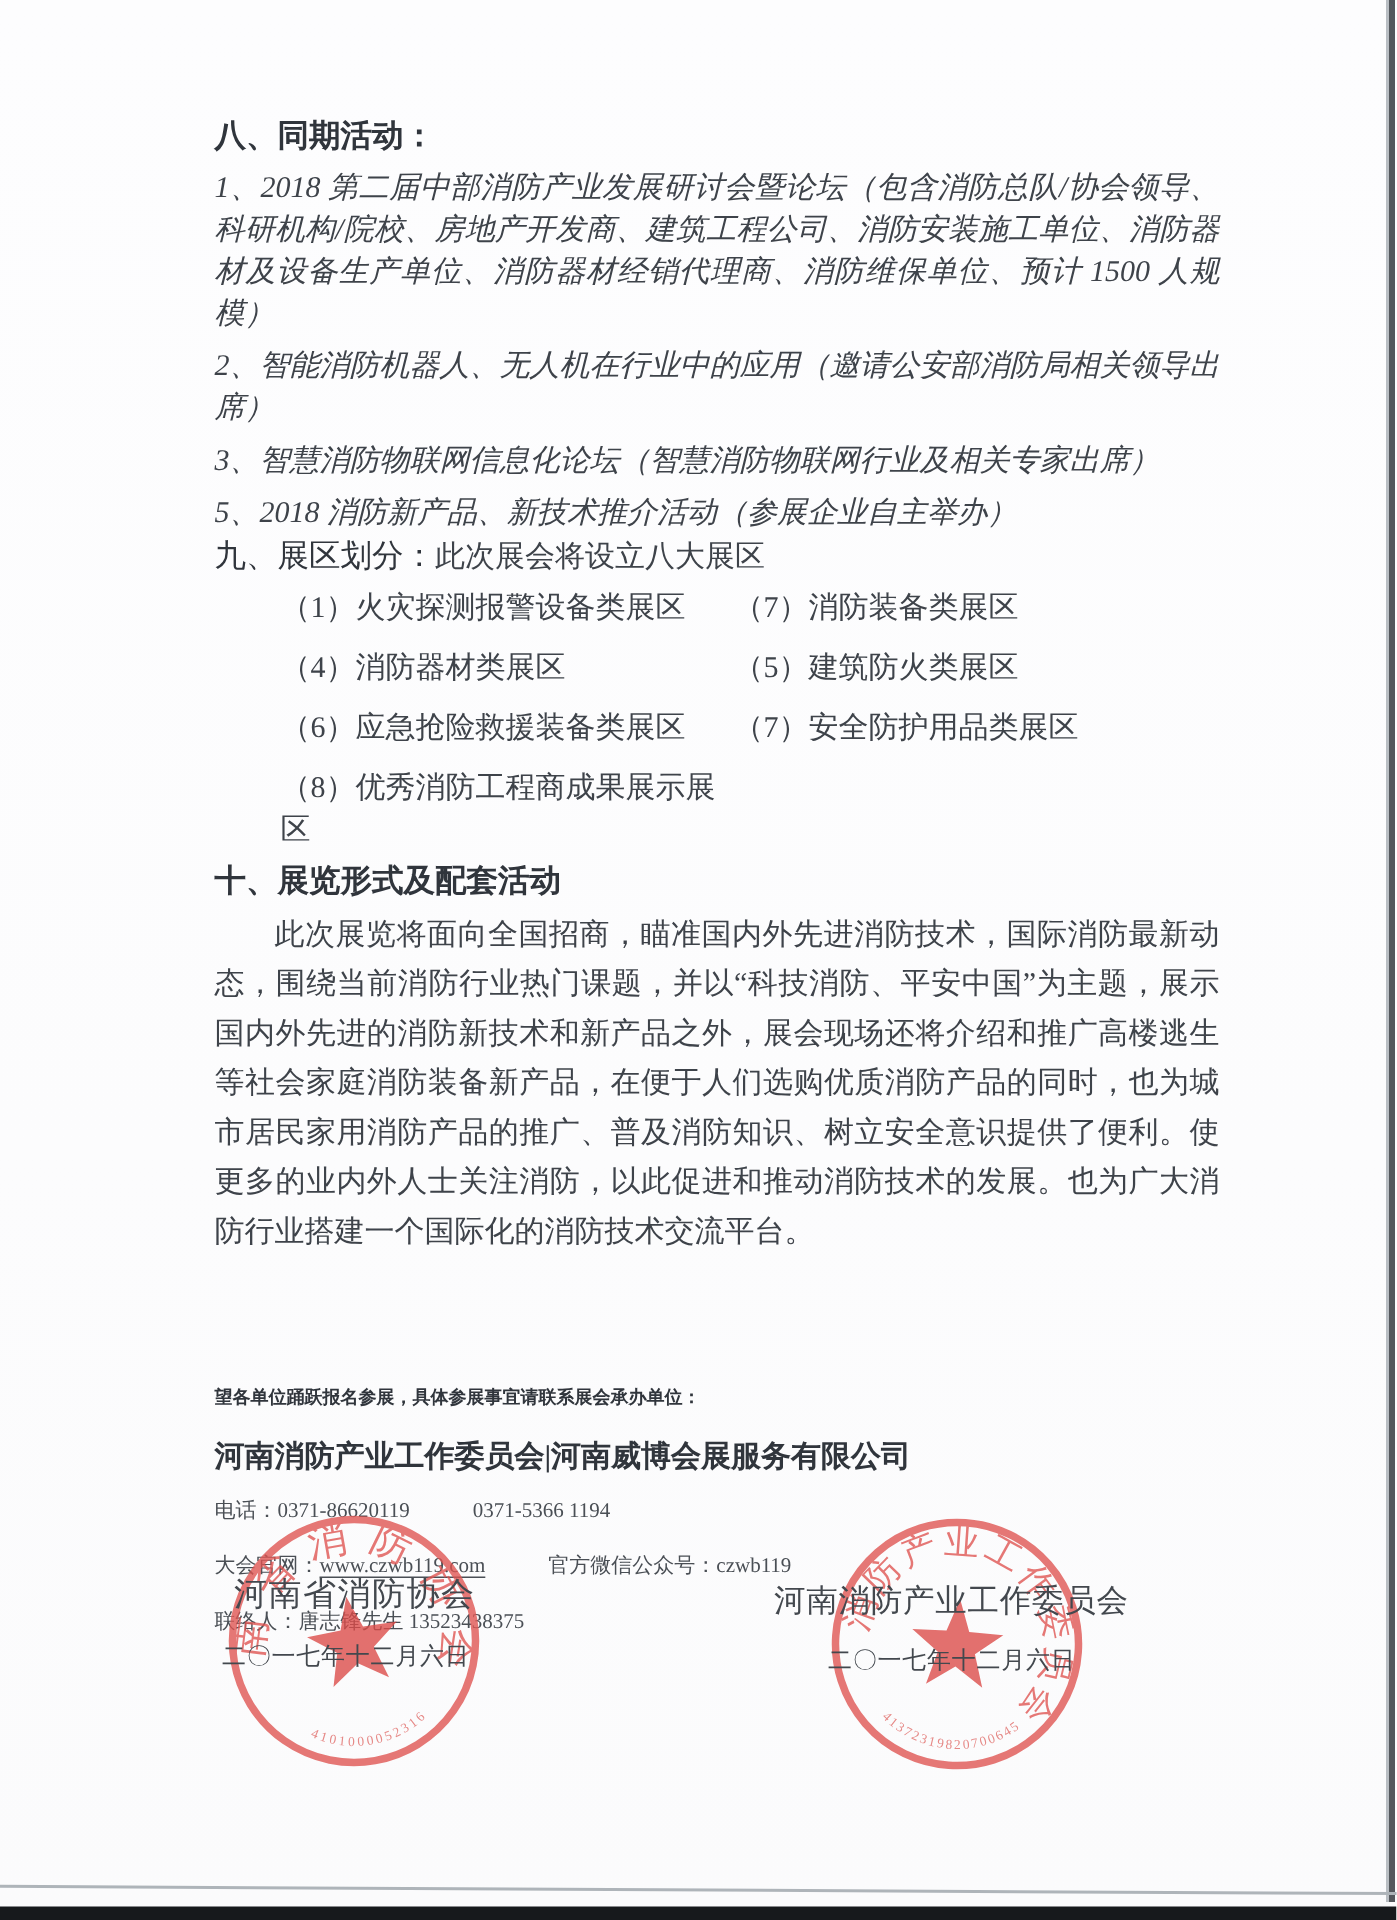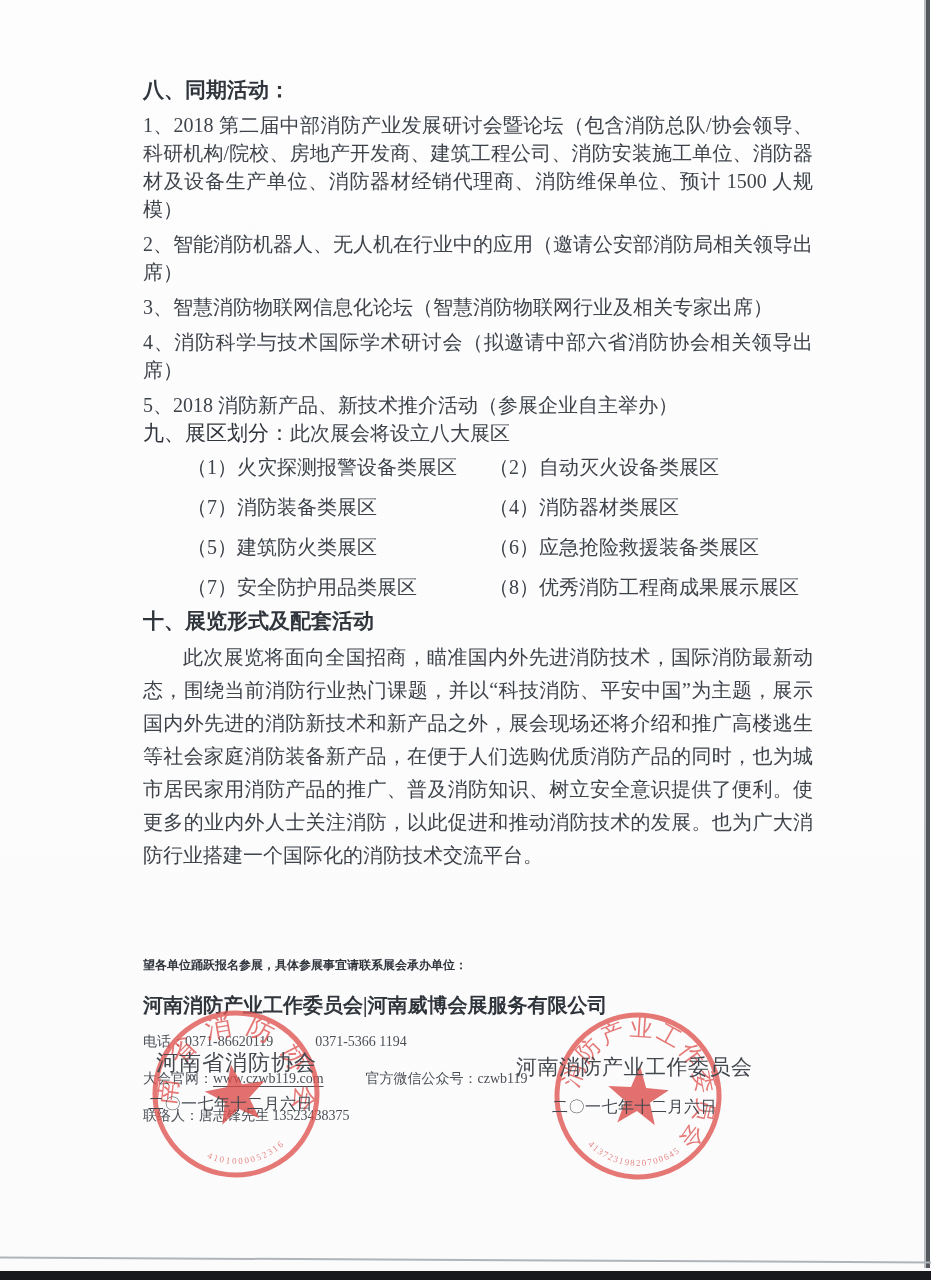--- a/index.html
+++ b/index.html
@@ -18,7 +18,7 @@
   .content{position:absolute;left:143px;top:76px;width:670px;}
   .h-section{font-size:21px;font-weight:700;color:#30353c;line-height:28px;}
   .body-text{font-size:20px;line-height:28px;text-align:justify;}
-  .activity{margin-top:7px;}
+  .activity{margin-top:7px;font-style:italic;}
   .zones{margin-left:44px;margin-top:6px;display:grid;grid-template-columns:290px auto;row-gap:6px;font-size:20px;line-height:28px;gap:12px;}
   .h-inline .lead{font-size:21px;font-weight:400;color:#30353c;}
   .h-inline{font-size:20px;line-height:28px;margin-top:0px;}

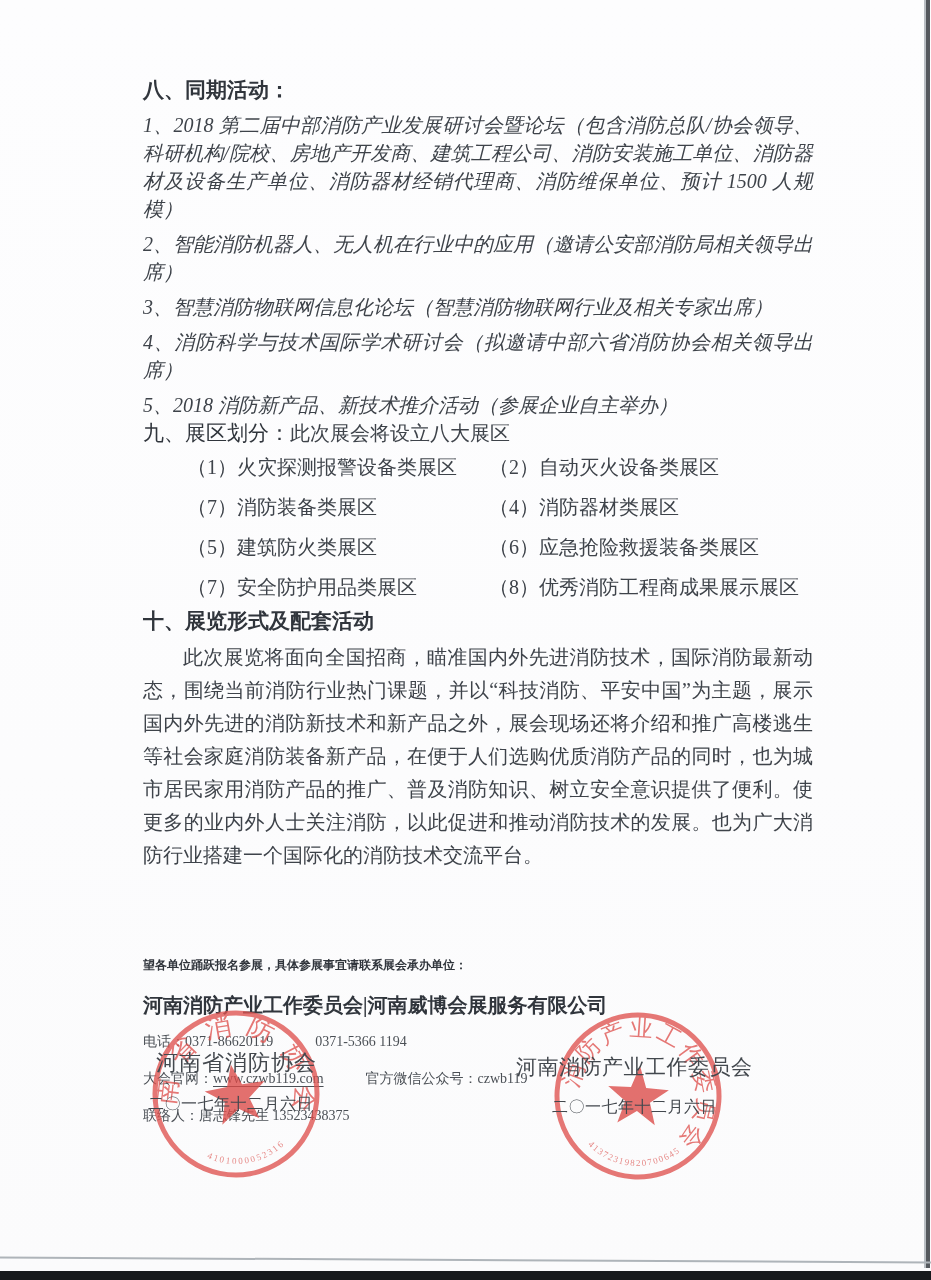--- a/index.html
+++ b/index.html
@@ -49,7 +49,6 @@
     <div class="body-text activity">1、2018 第二届中部消防产业发展研讨会暨论坛（包含消防总队/协会领导、科研机构/院校、房地产开发商、建筑工程公司、消防安装施工单位、消防器材及设备生产单位、消防器材经销代理商、消防维保单位、预计 1500 人规模）</div>
     <div class="body-text activity">2、智能消防机器人、无人机在行业中的应用（邀请公安部消防局相关领导出席）</div>
     <div class="body-text activity">3、智慧消防物联网信息化论坛（智慧消防物联网行业及相关专家出席）</div>
-    <div class="body-text activity">4、消防科学与技术国际学术研讨会（拟邀请中部六省消防协会相关领导出席）</div>
     <div class="body-text activity">5、2018 消防新产品、新技术推介活动（参展企业自主举办）</div>
 
     <div class="h-inline"><span class="lead">九、展区划分：</span><span>此次展会将设立八大展区</span></div>

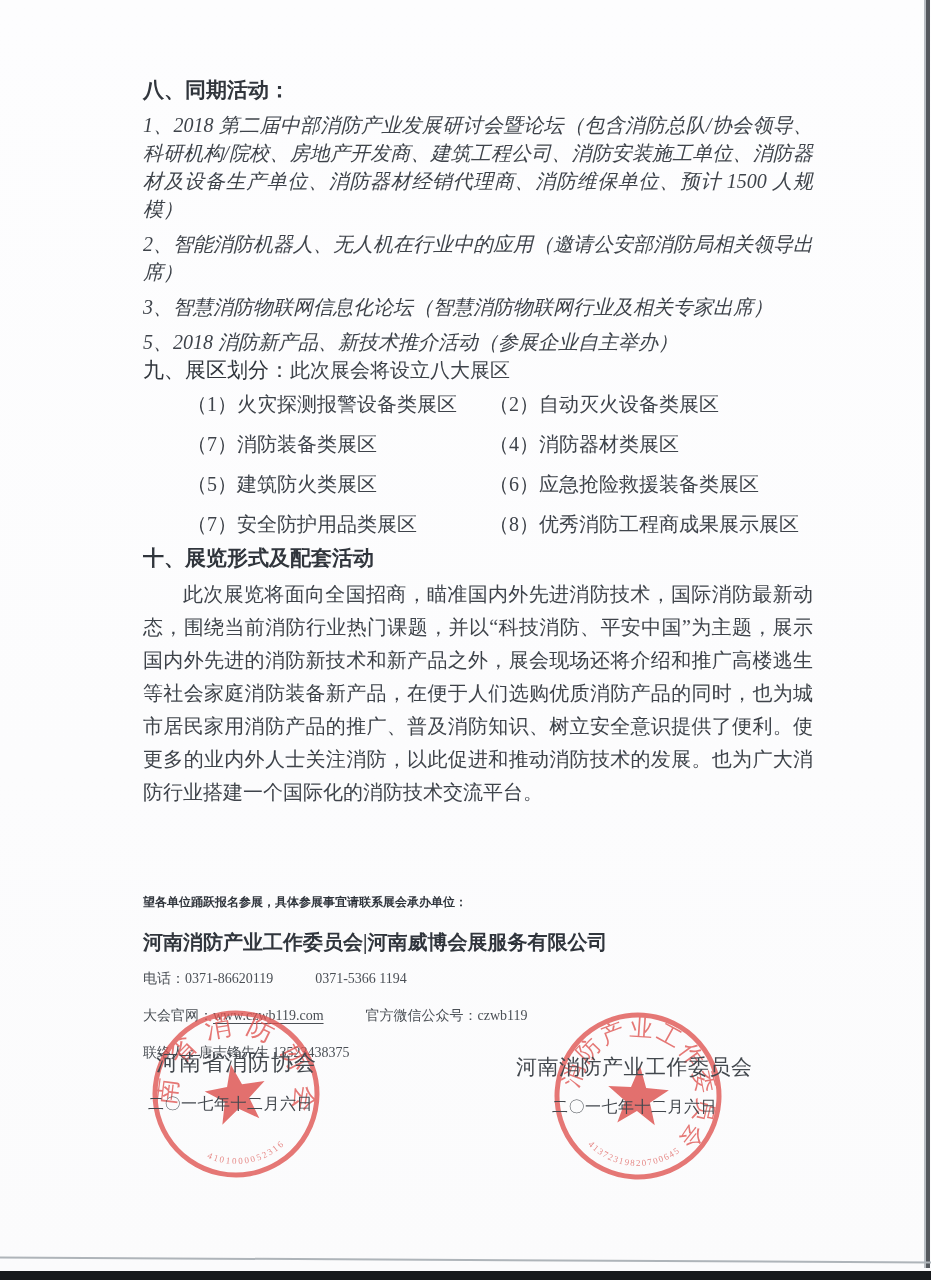--- a/index.html
+++ b/index.html
@@ -55,7 +55,6 @@
 
     <div class="zones">
       <div>（1）火灾探测报警设备类展区</div>
-      <div>（2）自动灭火设备类展区</div>
       <div>（7）消防装备类展区</div>
       <div>（4）消防器材类展区</div>
       <div>（5）建筑防火类展区</div>

